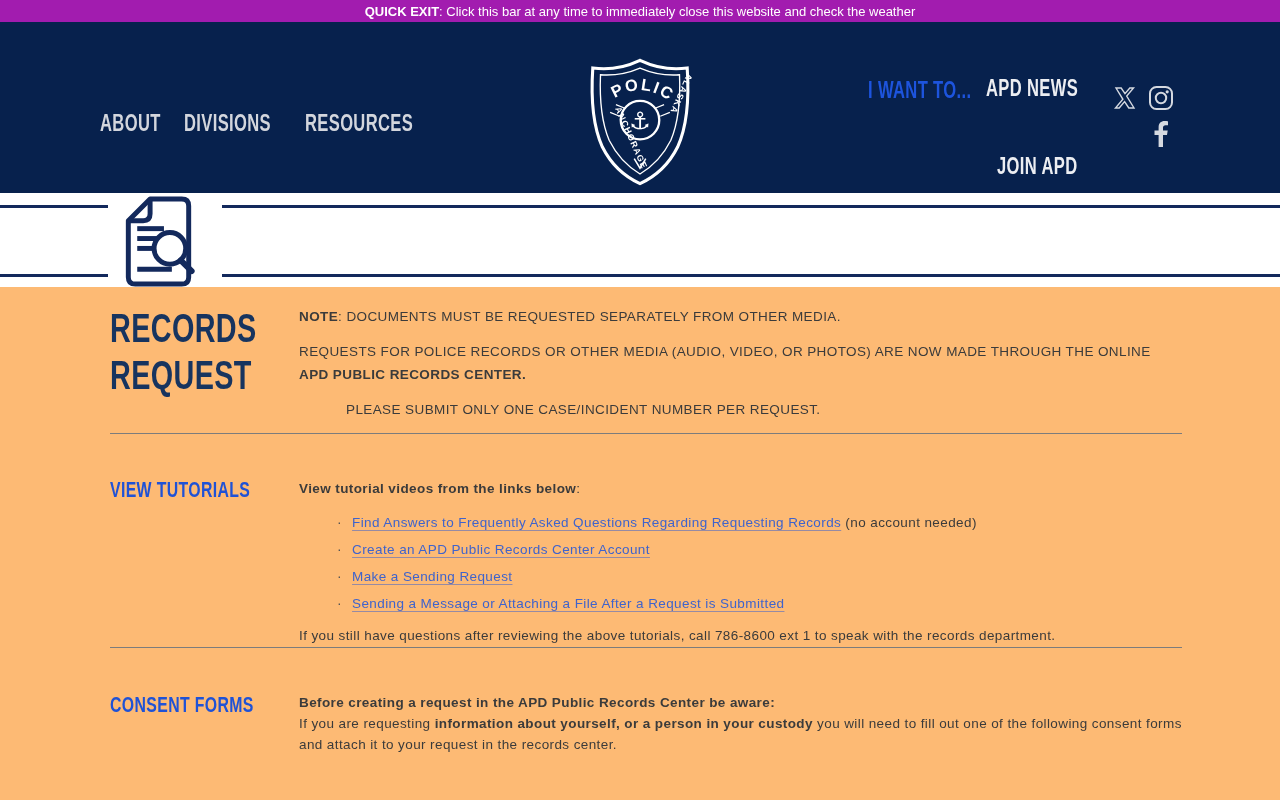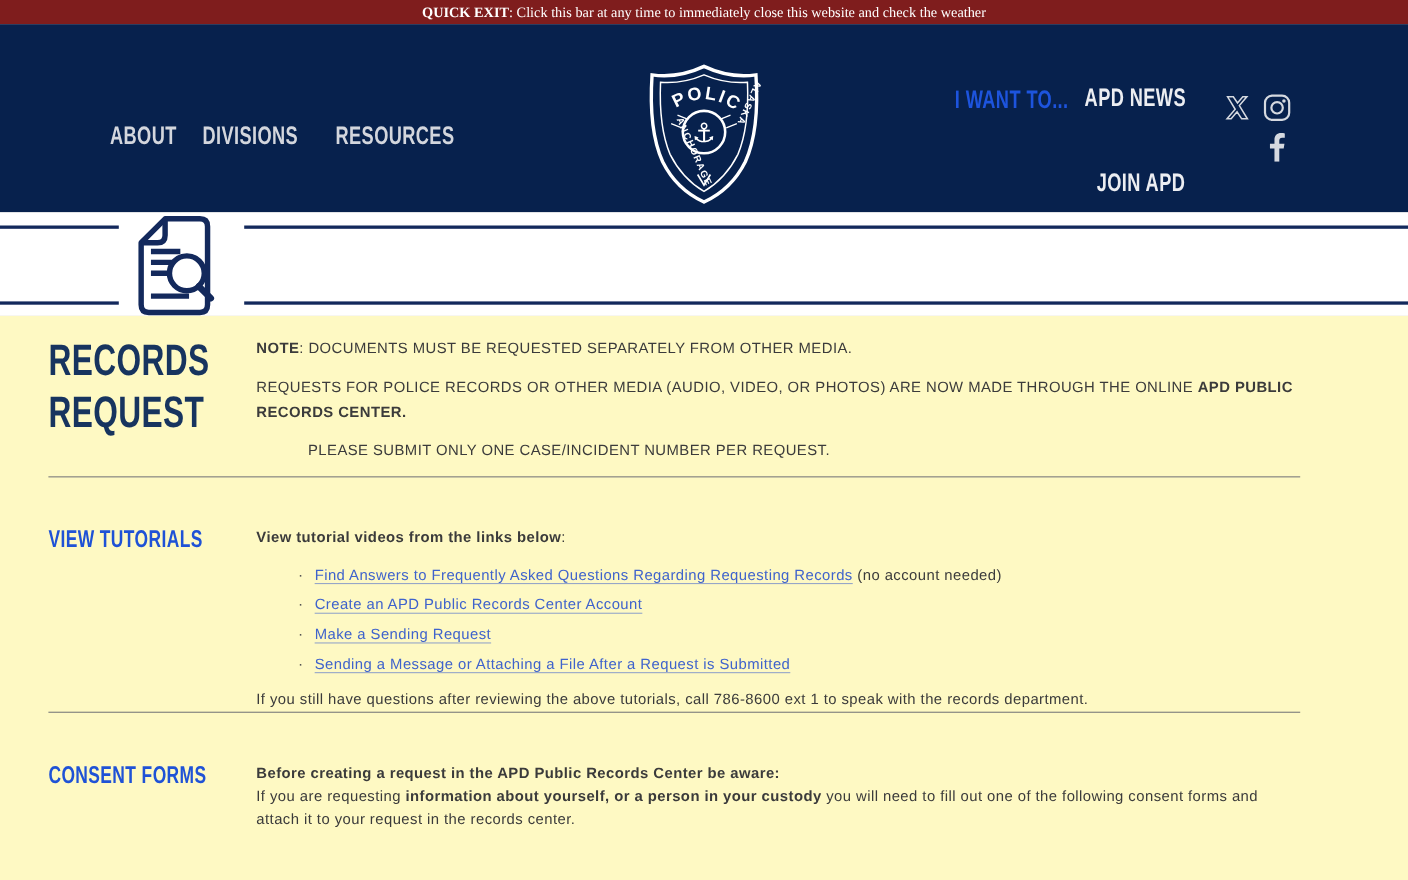--- a/index.html
+++ b/index.html
@@ -7,8 +7,8 @@
               font-family:"Liberation Sans", sans-serif; }
 
   
-  .quick-exit { height:22px; background:#7f1d1d; color:#ffffff; display:flex;
-                align-items:center; justify-content:center; font-size:13px; cursor:pointer;font-family:Liberation Serif, serif; }
+  .quick-exit { height:22px; background:#a21caf; color:#ffffff; display:flex;
+                align-items:center; justify-content:center; font-size:13px; cursor:pointer; }
   .quick-exit b { font-weight:bold; }
 
   

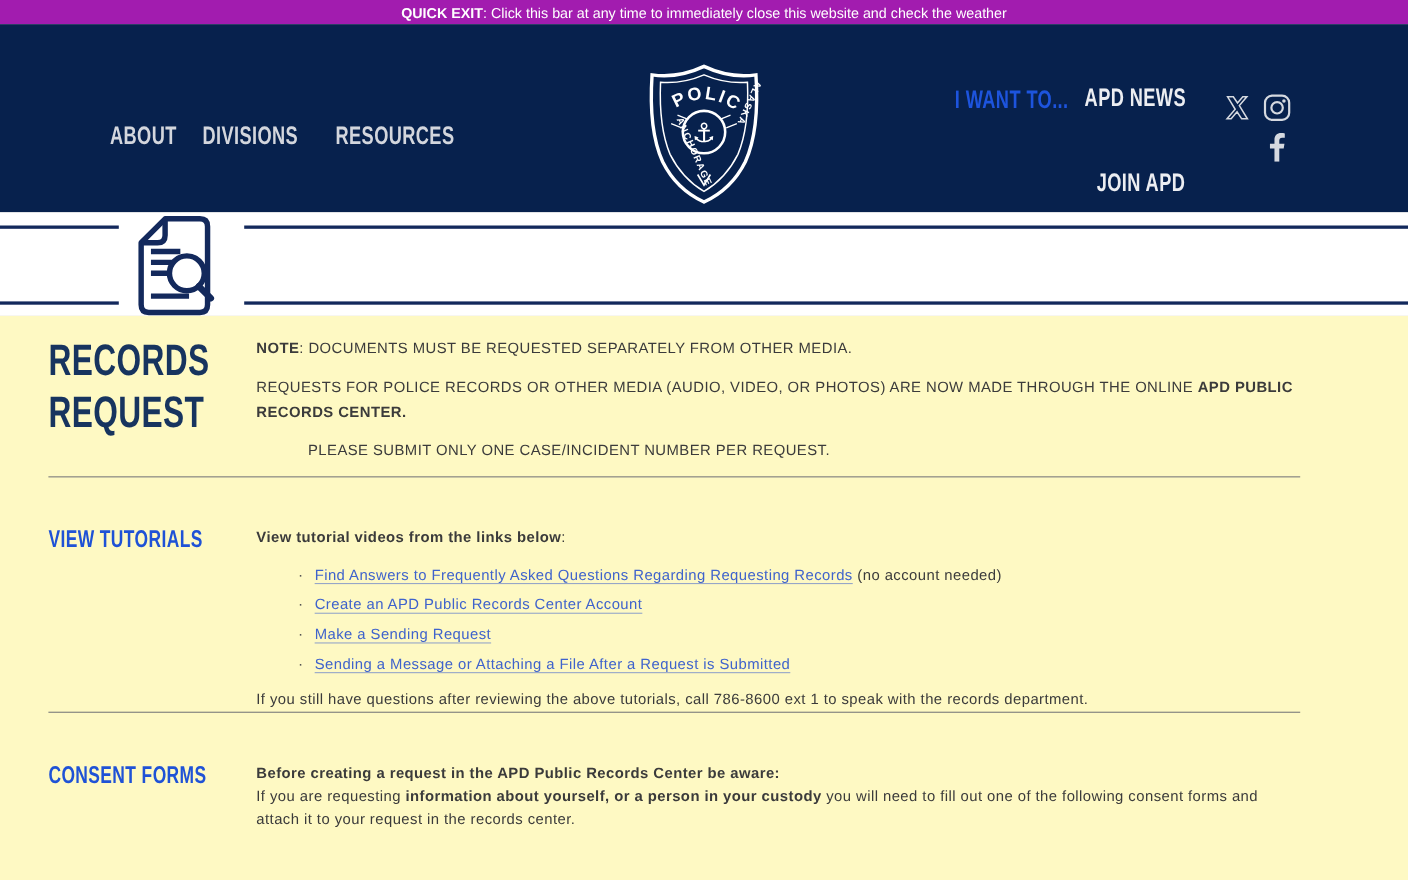--- a/index.html
+++ b/index.html
@@ -35,7 +35,7 @@
   .doc-icon { position:absolute; left:113px; top:1px; }
 
   
-  .main { background:#fef9c3; padding:18px 98px 20px 44px; min-height:513px; }
+  .main { background:#fdba74; padding:18px 98px 20px 110px; min-height:513px; }
   .row { display:grid; grid-template-columns:189px 1fr; }
   .page-title { color:#17345f; font-size:40px; line-height:47px; }
   .blue-heading { color:#1f52d6; font-size:22px; }

